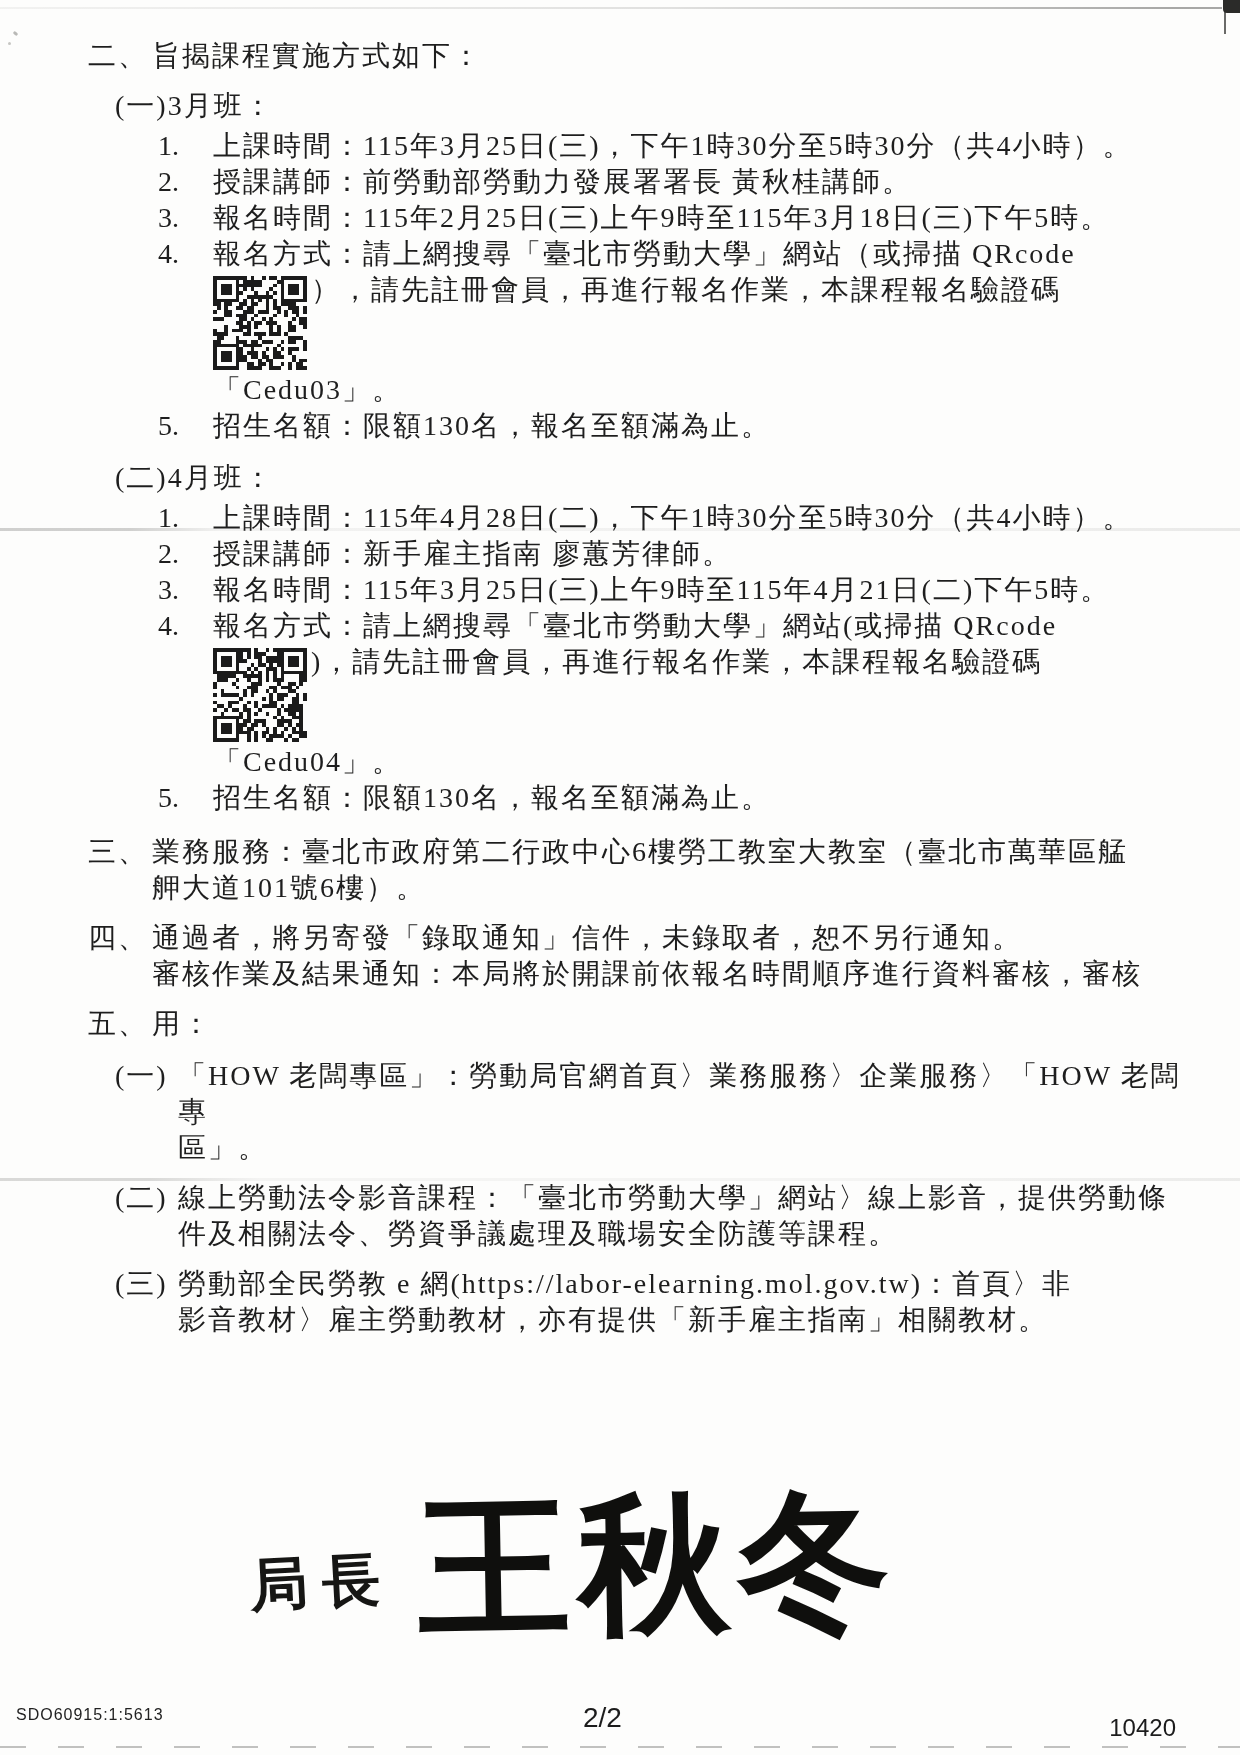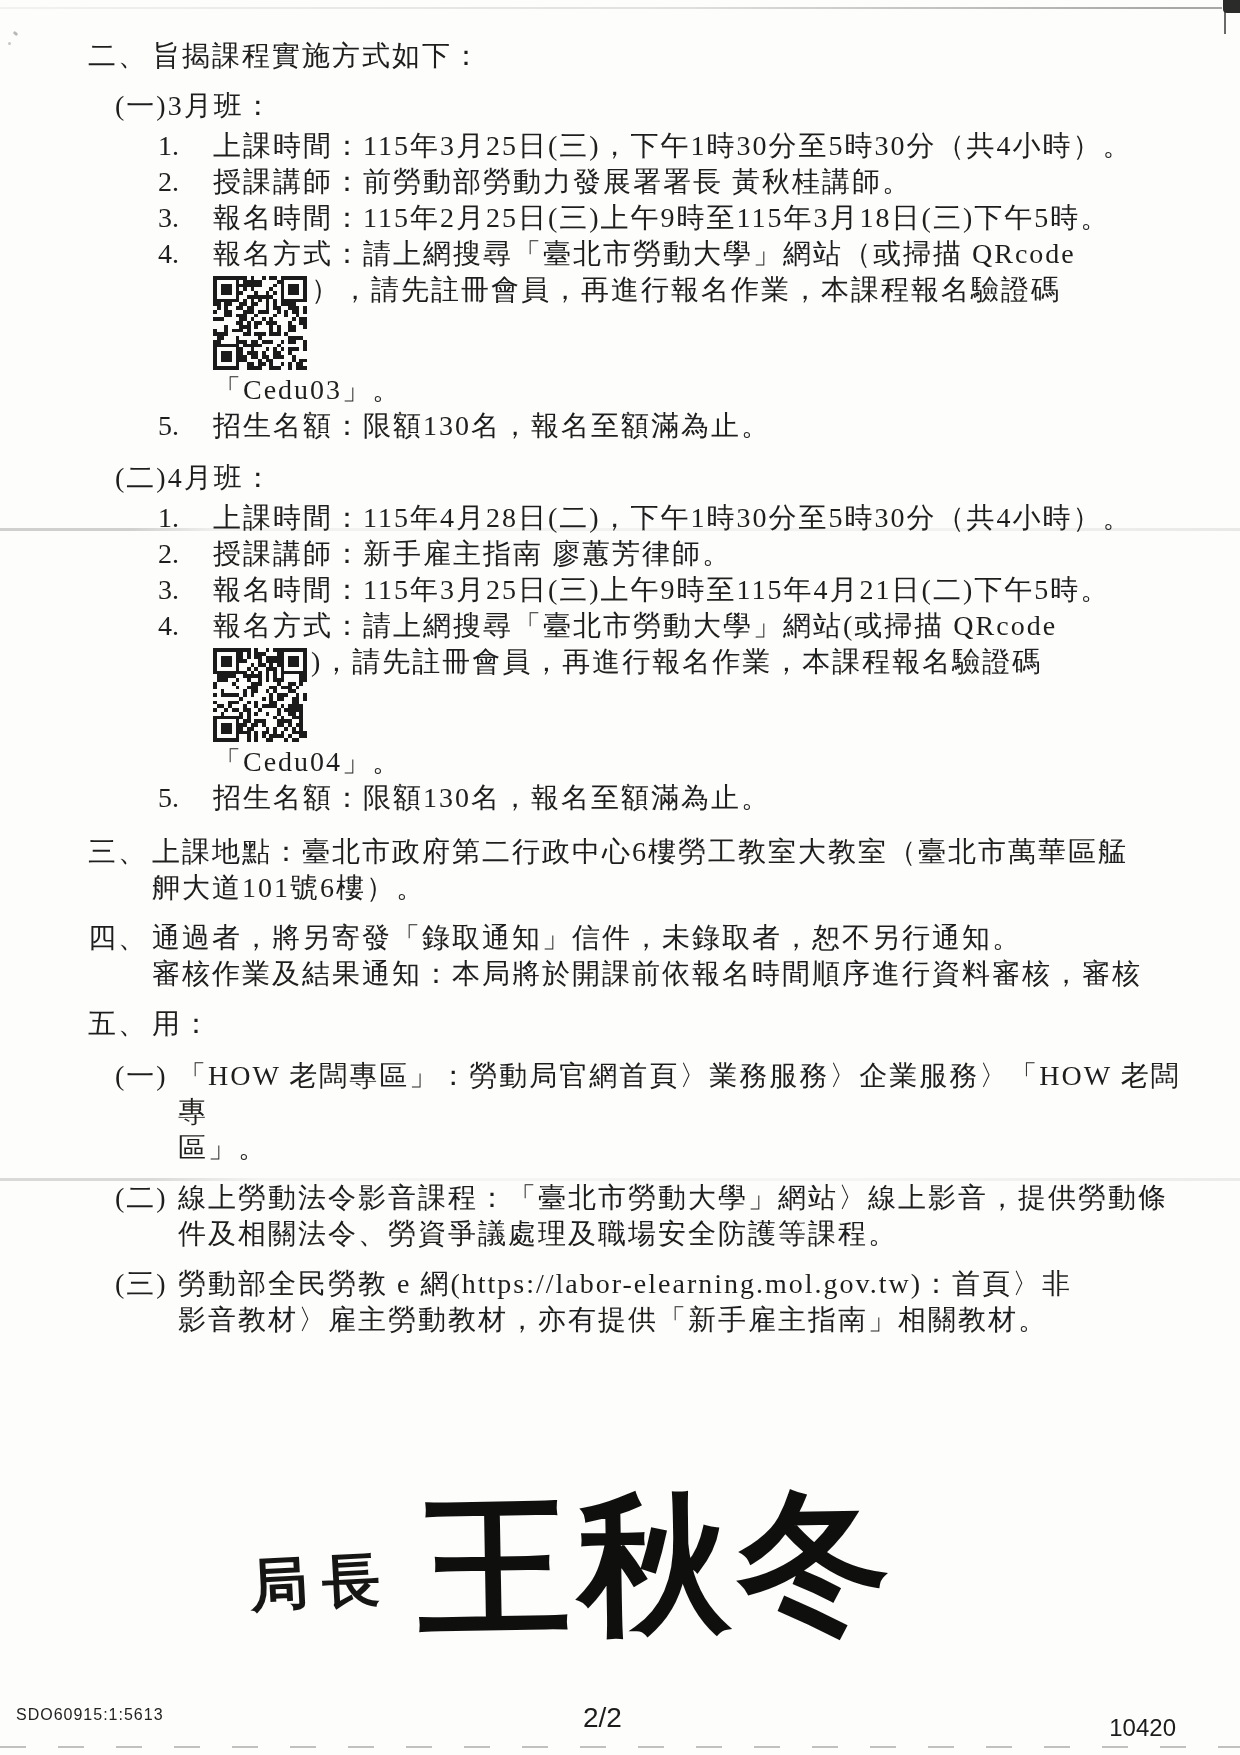--- a/index.html
+++ b/index.html
@@ -813,7 +813,7 @@
     <div class="row gap-18">
       <span class="m1">三、</span>
       <div class="c">
-        <div>上課地點：臺北市政府第二行政中心6樓勞工教室大教室（臺北市萬華區艋</div>
+        <div>業務服務：臺北市政府第二行政中心6樓勞工教室大教室（臺北市萬華區艋</div>
         <div>舺大道101號6樓）。</div>
       </div>
     </div>

